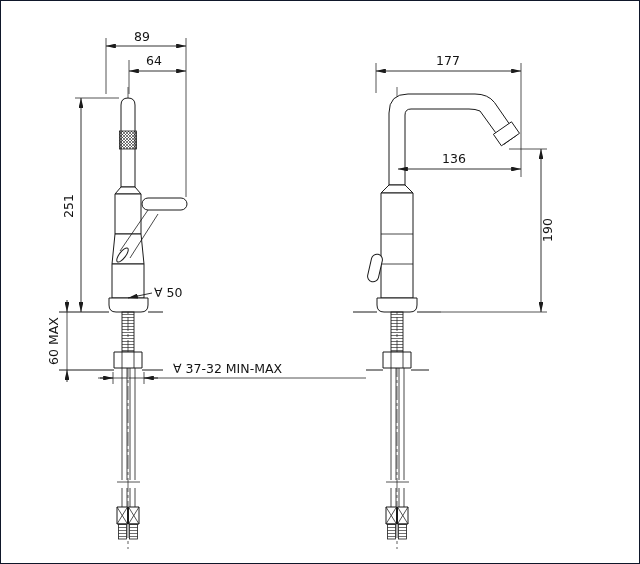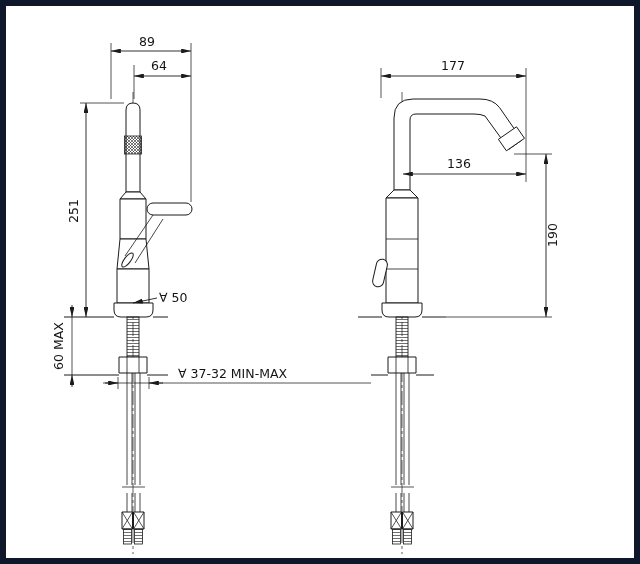--- a/index.html
+++ b/index.html
@@ -5,7 +5,7 @@
   html,body{margin:0;padding:0;background:#fff;}
   .canvas{
     position:relative;width:640px;height:564px;box-sizing:border-box;
-    background:#ffffff;border:6px solid #0f172a;overflow:hidden;
+    background:#ffffff;border:1px solid #0f172a;overflow:hidden;
     font-family:"DejaVu Sans",sans-serif;
   }
   svg{position:absolute;left:0;top:0;}

